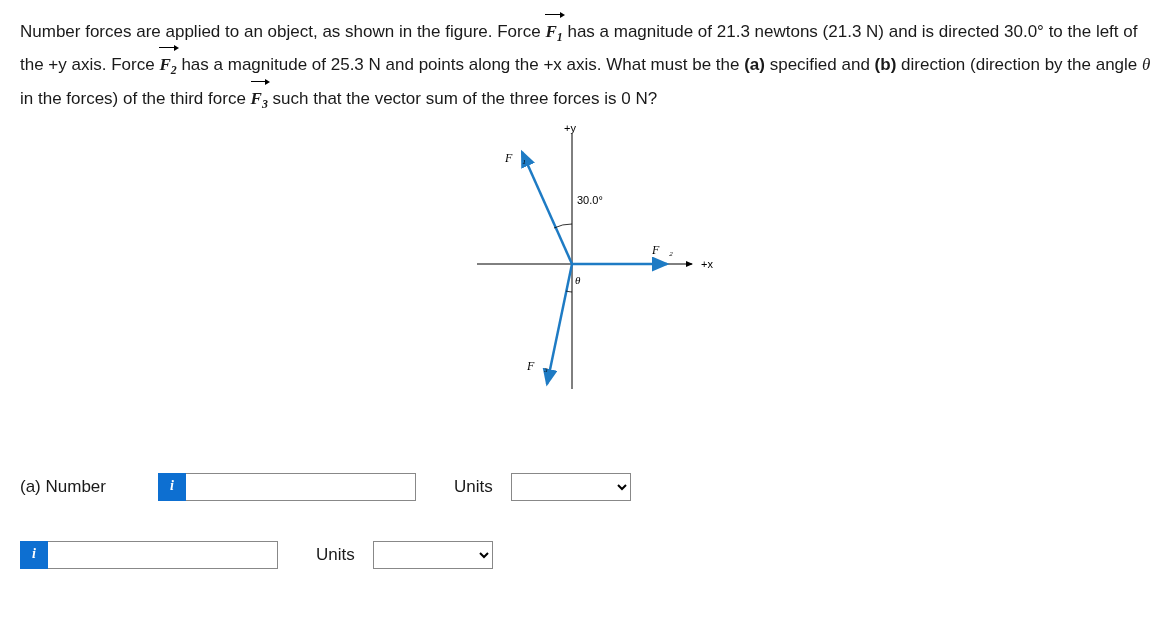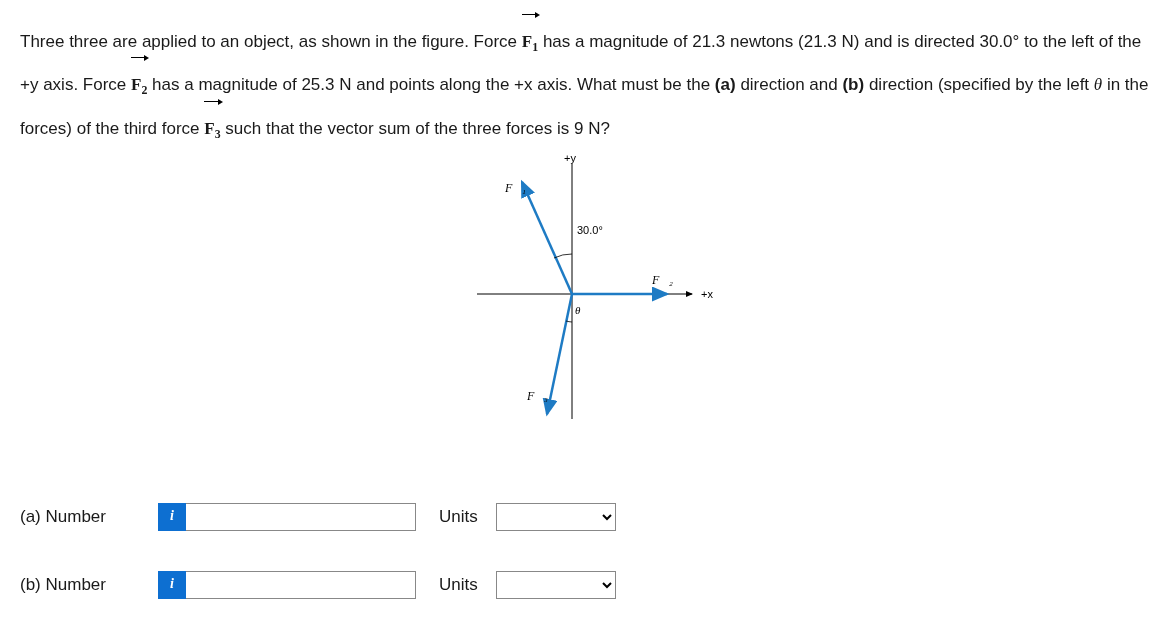--- a/index.html
+++ b/index.html
@@ -101,7 +101,7 @@
 <body>
 
 <div class="problem-text">
-  <span>Three three are applied to an object, as shown in the figure. Force </span>
+  <span>Number forces are applied to an object, as shown in the figure. Force </span>
   <span class="vec"><span>F</span><span class="sub">1</span></span>
   <span> has a magnitude of 21.3 newtons (21.3 N) and is directed 30.0° to the left of the +y axis. Force </span>
   <span class="vec"><span>F</span><span class="sub">2</span></span>

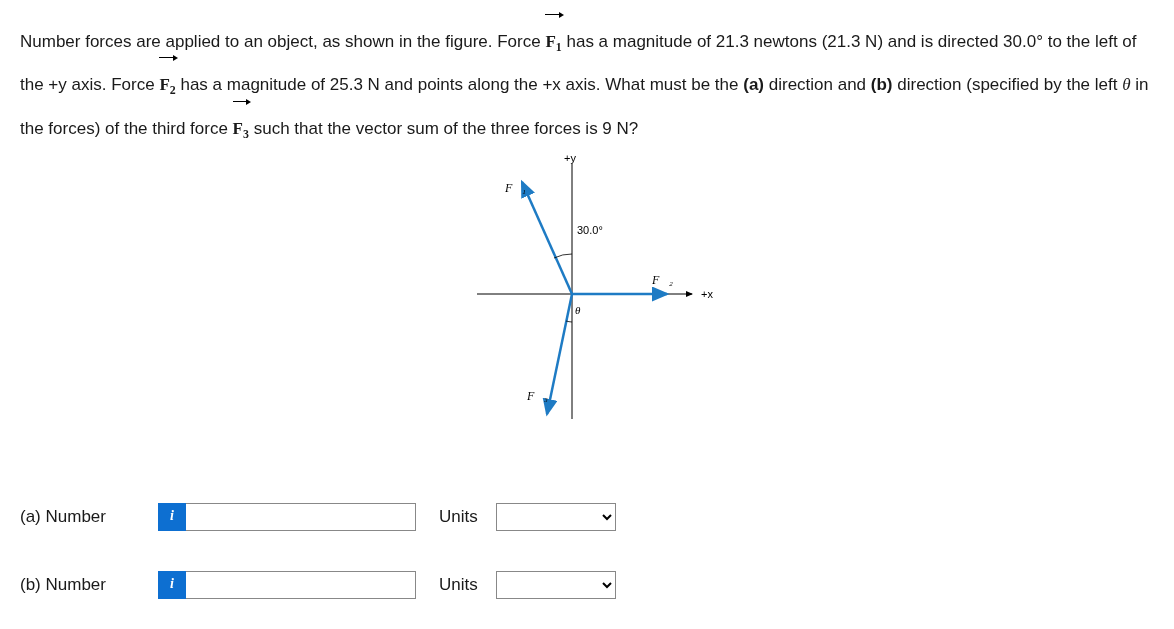--- a/index.html
+++ b/index.html
@@ -20,7 +20,8 @@
     font-family: "Times New Roman", serif;
     position: relative;
     display: inline-block;
-    padding-top: 14px;
+    padding-top: 4px;
+    font-style: italic;
   }
   .vec::before {
     content: "";

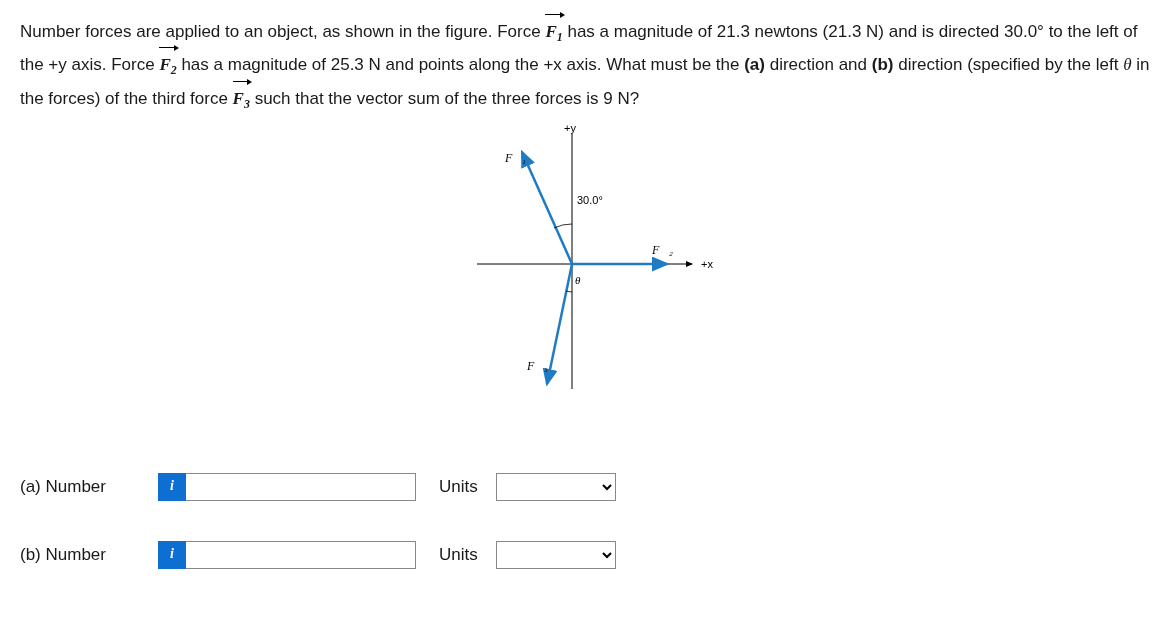--- a/index.html
+++ b/index.html
@@ -108,7 +108,7 @@
   <span class="vec"><span>F</span><span class="sub">2</span></span>
   <span> has a magnitude of 25.3 N and points along the +x axis. What must be the </span>
   <span class="bold">(a)</span>
-  <span> direction and </span>
+  <span> specified and </span>
   <span class="bold">(b)</span>
   <span> direction (specified by the left </span>
   <span class="theta">θ</span>

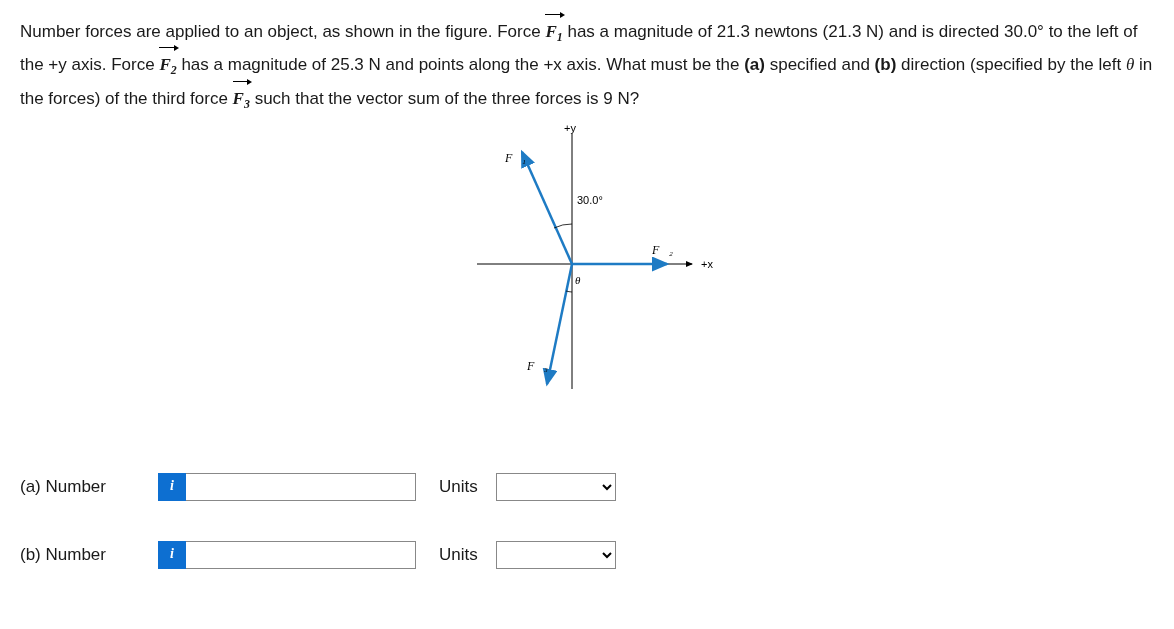--- a/index.html
+++ b/index.html
@@ -110,7 +110,7 @@
   <span class="bold">(a)</span>
   <span> specified and </span>
   <span class="bold">(b)</span>
-  <span> direction (specified by the left </span>
+  <span> direction (direction by the angle </span>
   <span class="theta">θ</span>
   <span> in the forces) of the third force </span>
   <span class="vec"><span>F</span><span class="sub">3</span></span>

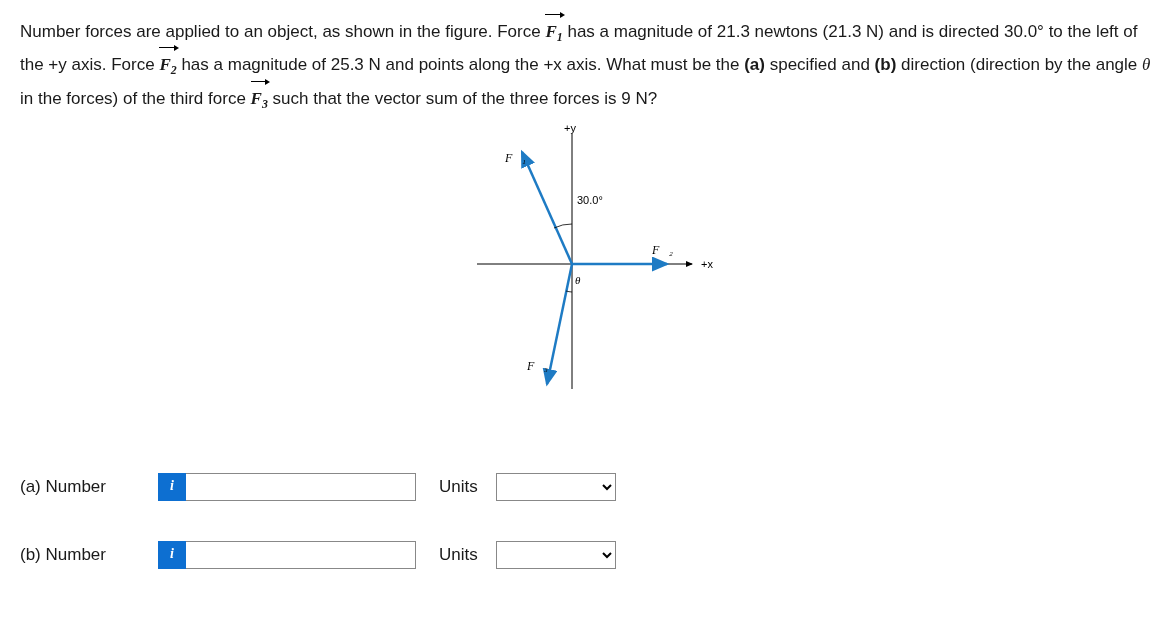--- a/index.html
+++ b/index.html
@@ -114,7 +114,7 @@
   <span class="theta">θ</span>
   <span> in the forces) of the third force </span>
   <span class="vec"><span>F</span><span class="sub">3</span></span>
-  <span> such that the vector sum of the three forces is 9 N?</span>
+  <span> such that the vector sum of the three forces is 0 N?</span>
 </div>
 
 <div class="figure-wrap">

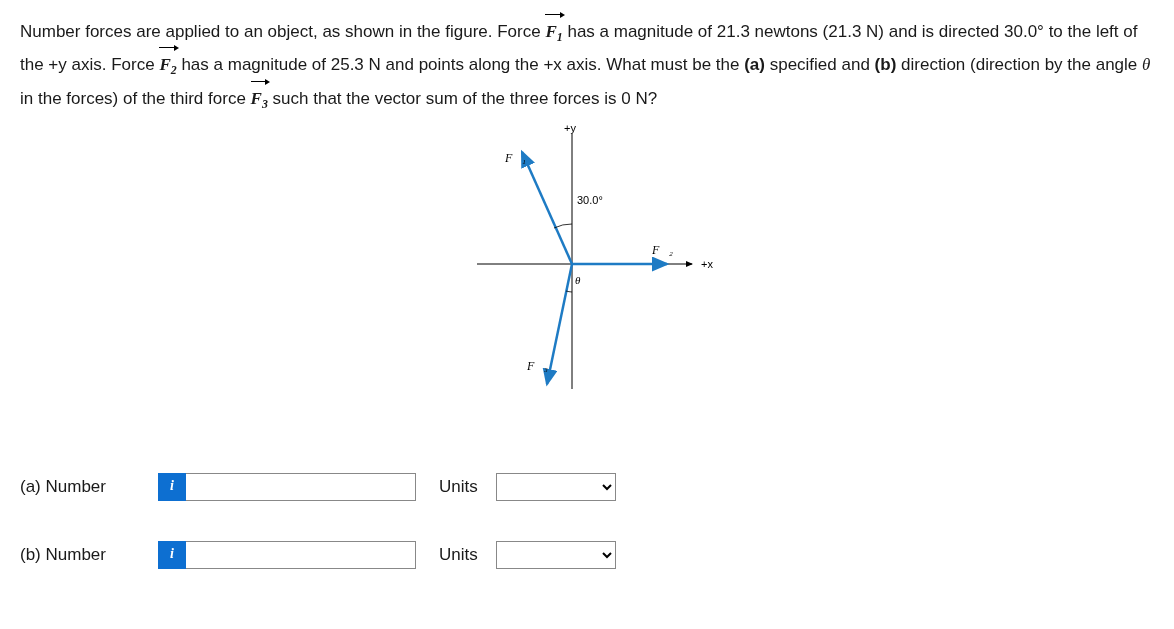--- a/index.html
+++ b/index.html
@@ -87,7 +87,7 @@
     margin-left: -18px;
   }
   .units-label {
-    margin-left: 5px;
+    margin-left: 20px;
   }
   .units-select {
     width: 120px;

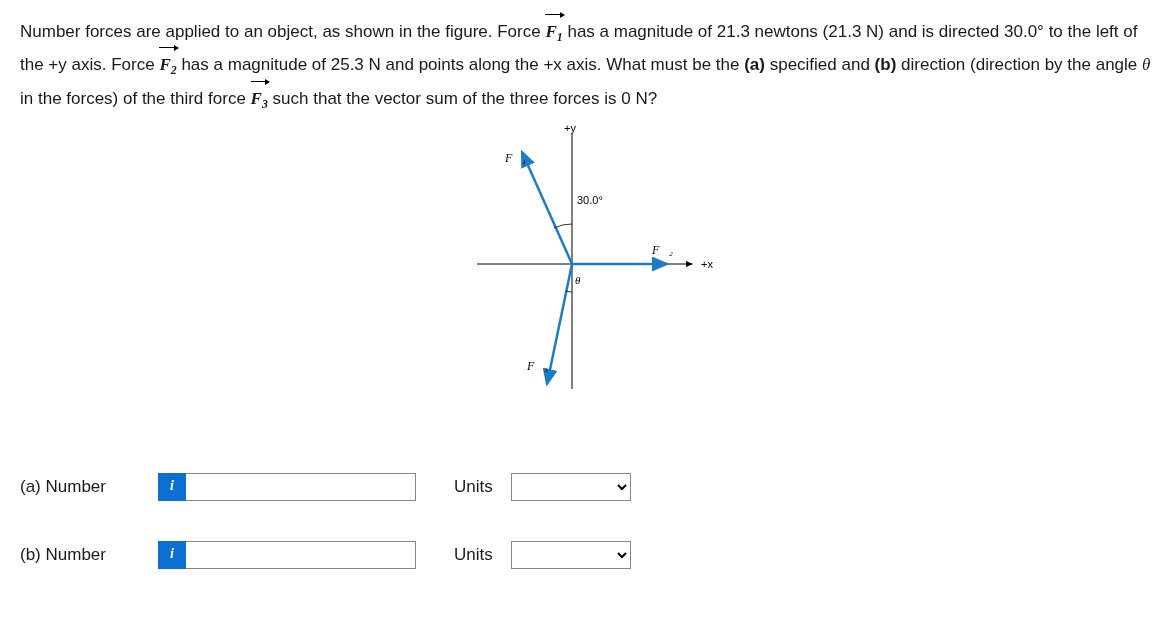--- a/index.html
+++ b/index.html
@@ -163,7 +163,6 @@
   </div>
 
   <div class="answer-row">
-    <span class="row-label">(b)   Number</span>
     <span class="info-icon">i</span>
     <input class="num-input" type="text" value="" style="">
     <span class="units-label">Units</span>

